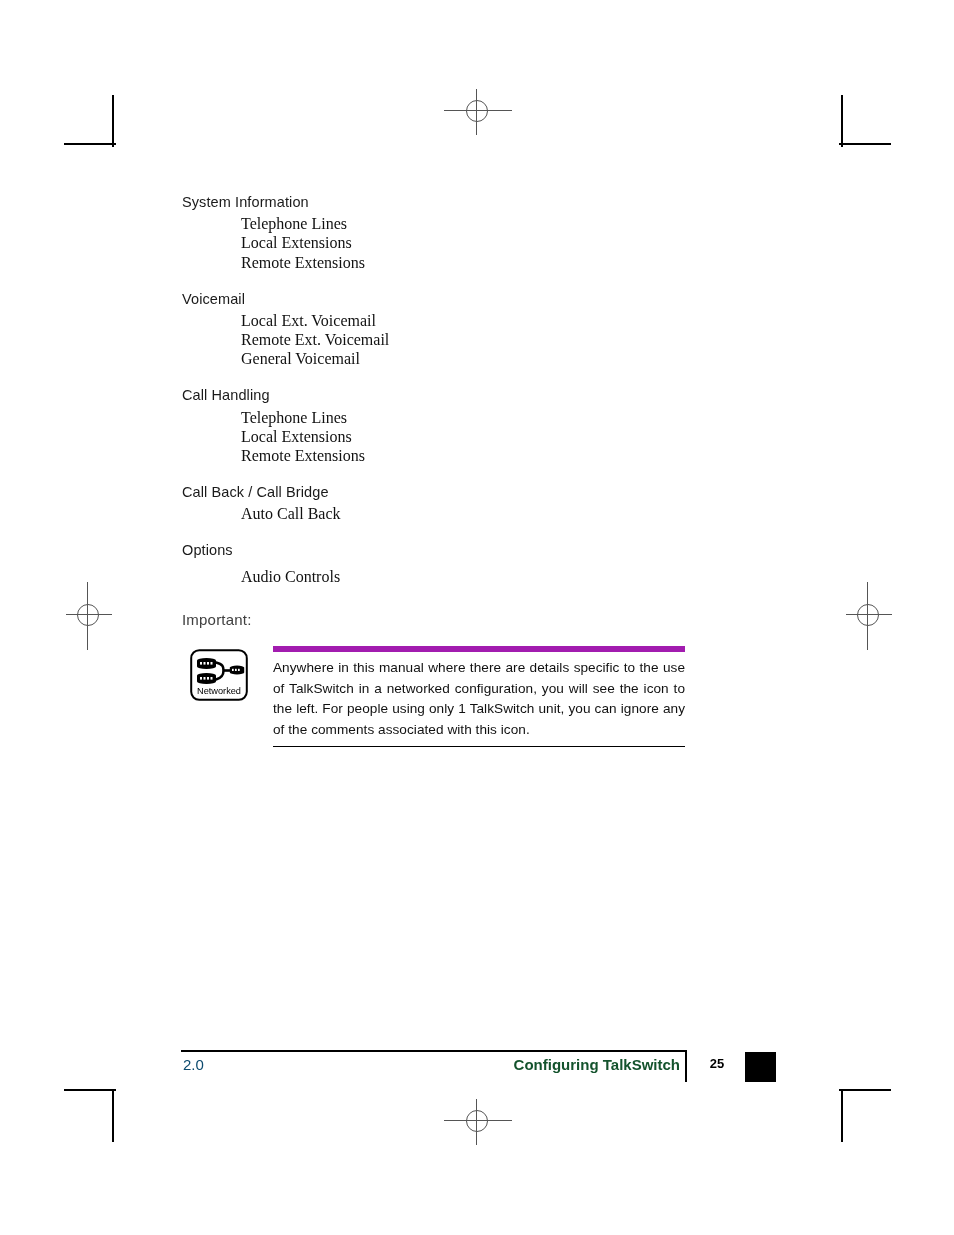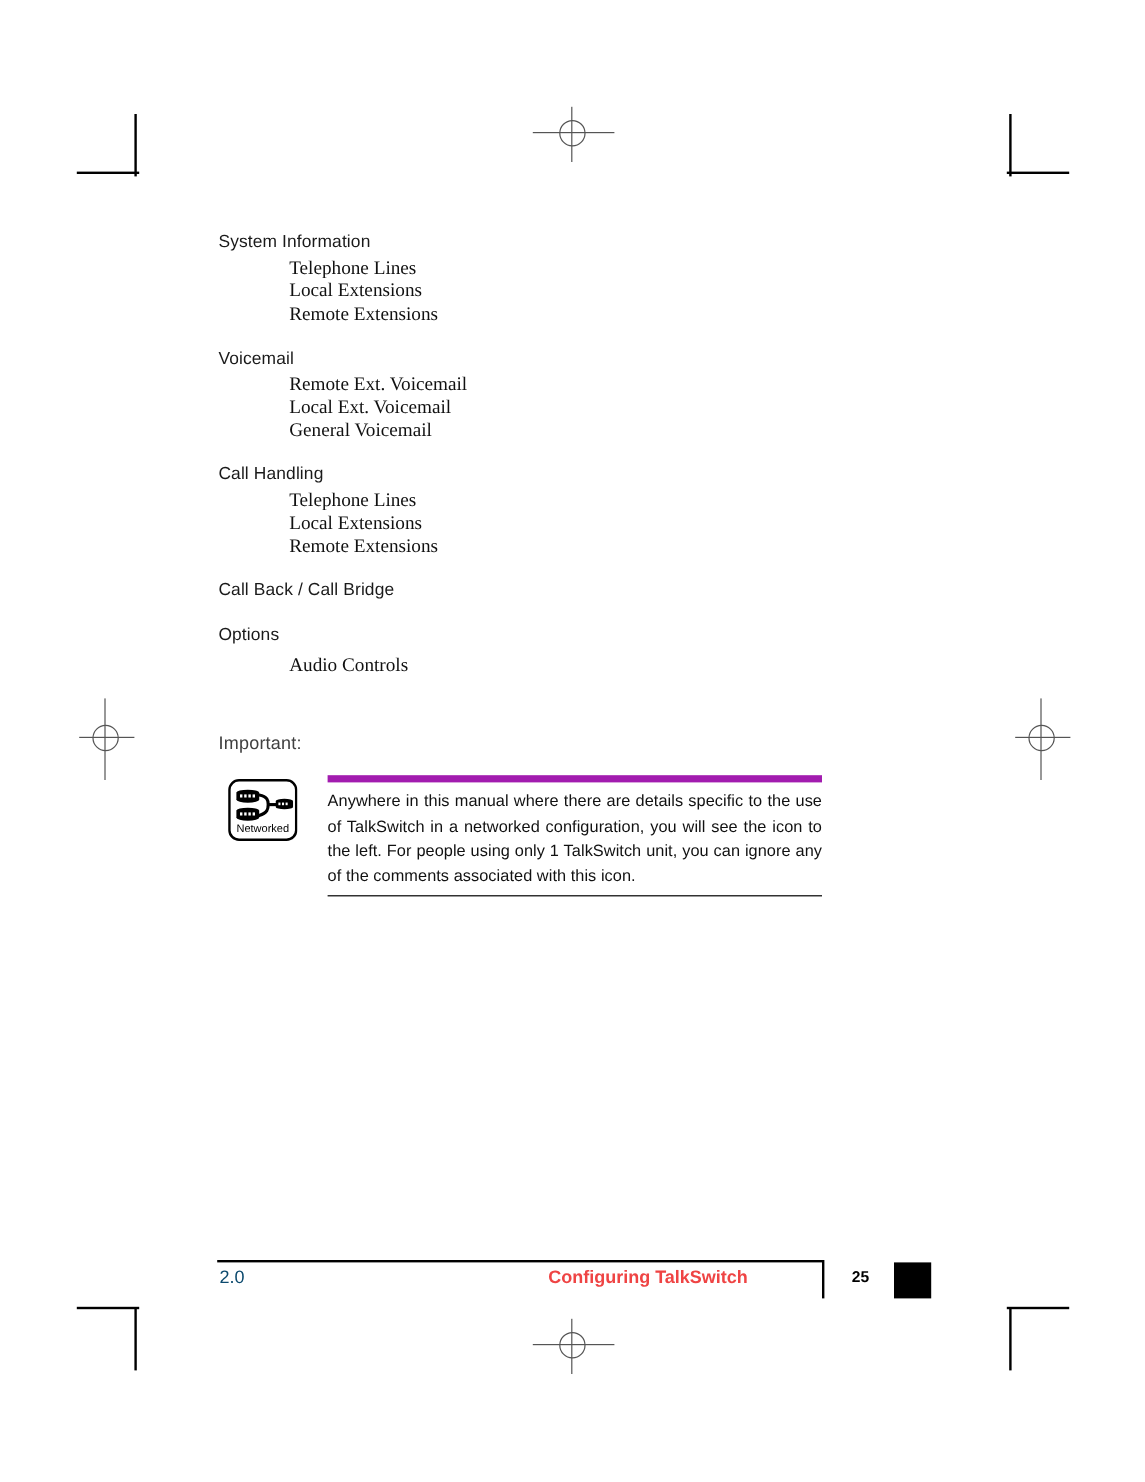--- a/index.html
+++ b/index.html
@@ -244,8 +244,8 @@
     <div class="group">
       <div class="group-title">Voicemail</div>
       <ul class="group-items">
+        <li>Local Ext. Voicemail</li>
         <li>Remote Ext. Voicemail</li>
-        <li>Local Ext. Voicemail</li>
         <li>General Voicemail</li>
       </ul>
     </div>

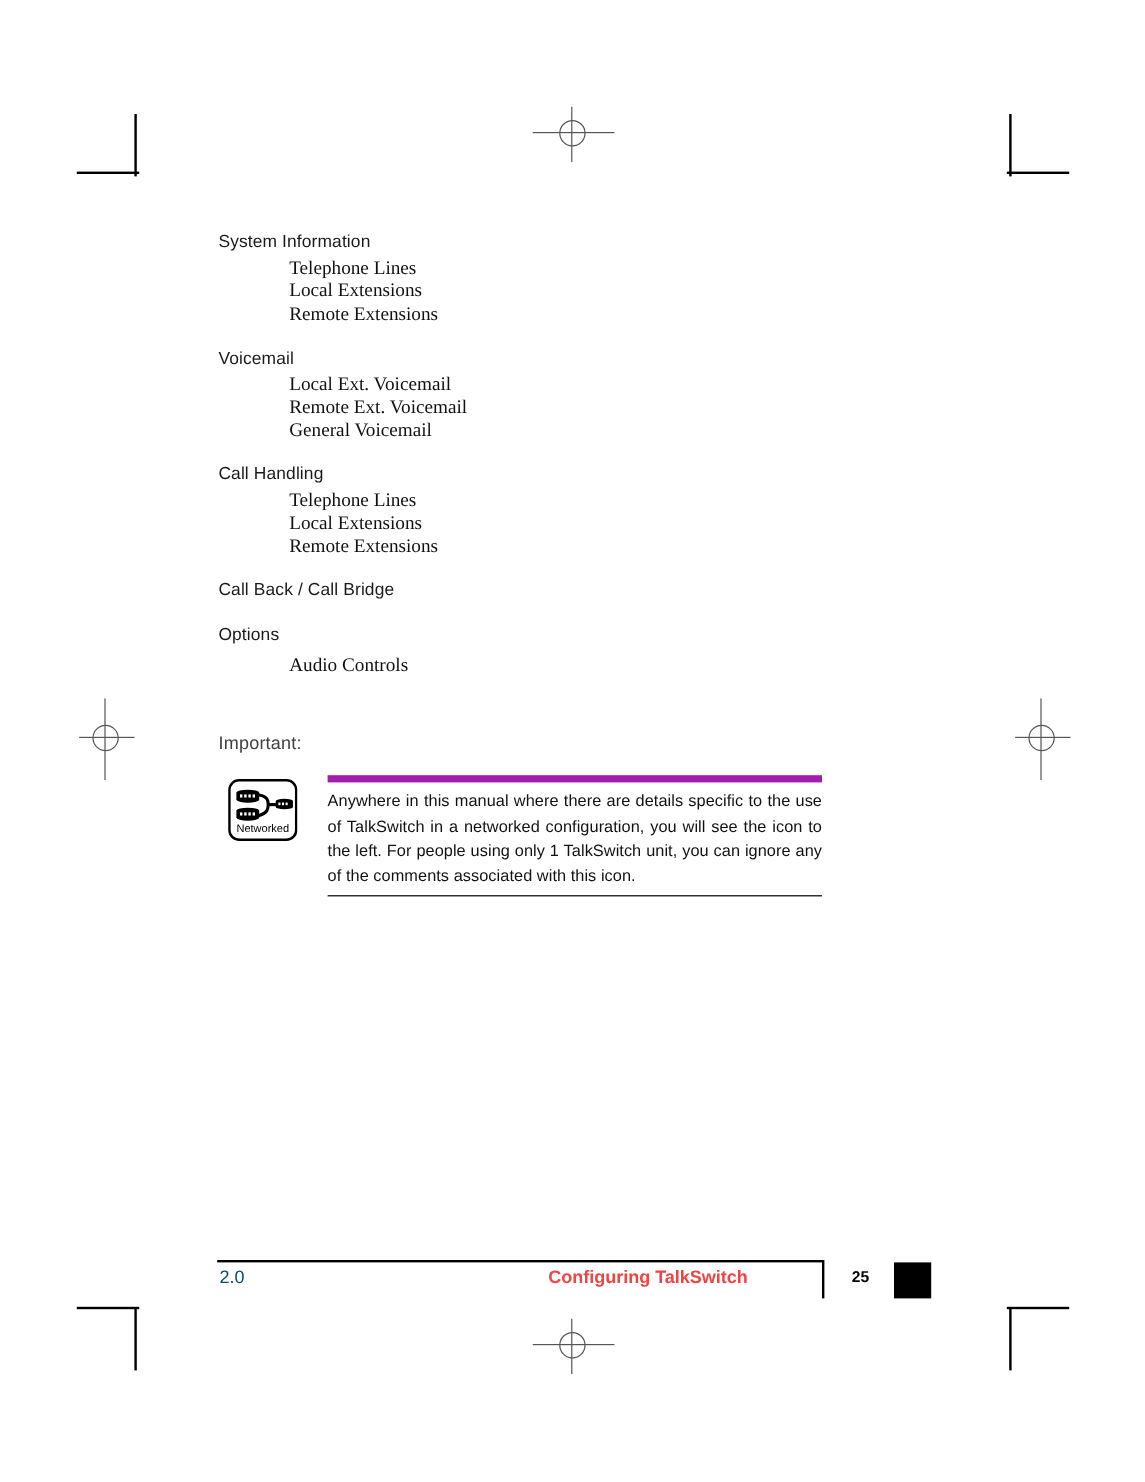--- a/index.html
+++ b/index.html
@@ -261,6 +261,9 @@
 
     <div class="group">
       <div class="group-title">Call Back / Call Bridge</div>
+      <ul class="group-items">
+        <li>Auto Call Back</li>
+      </ul>
     </div>
 
     <div class="group spaced">

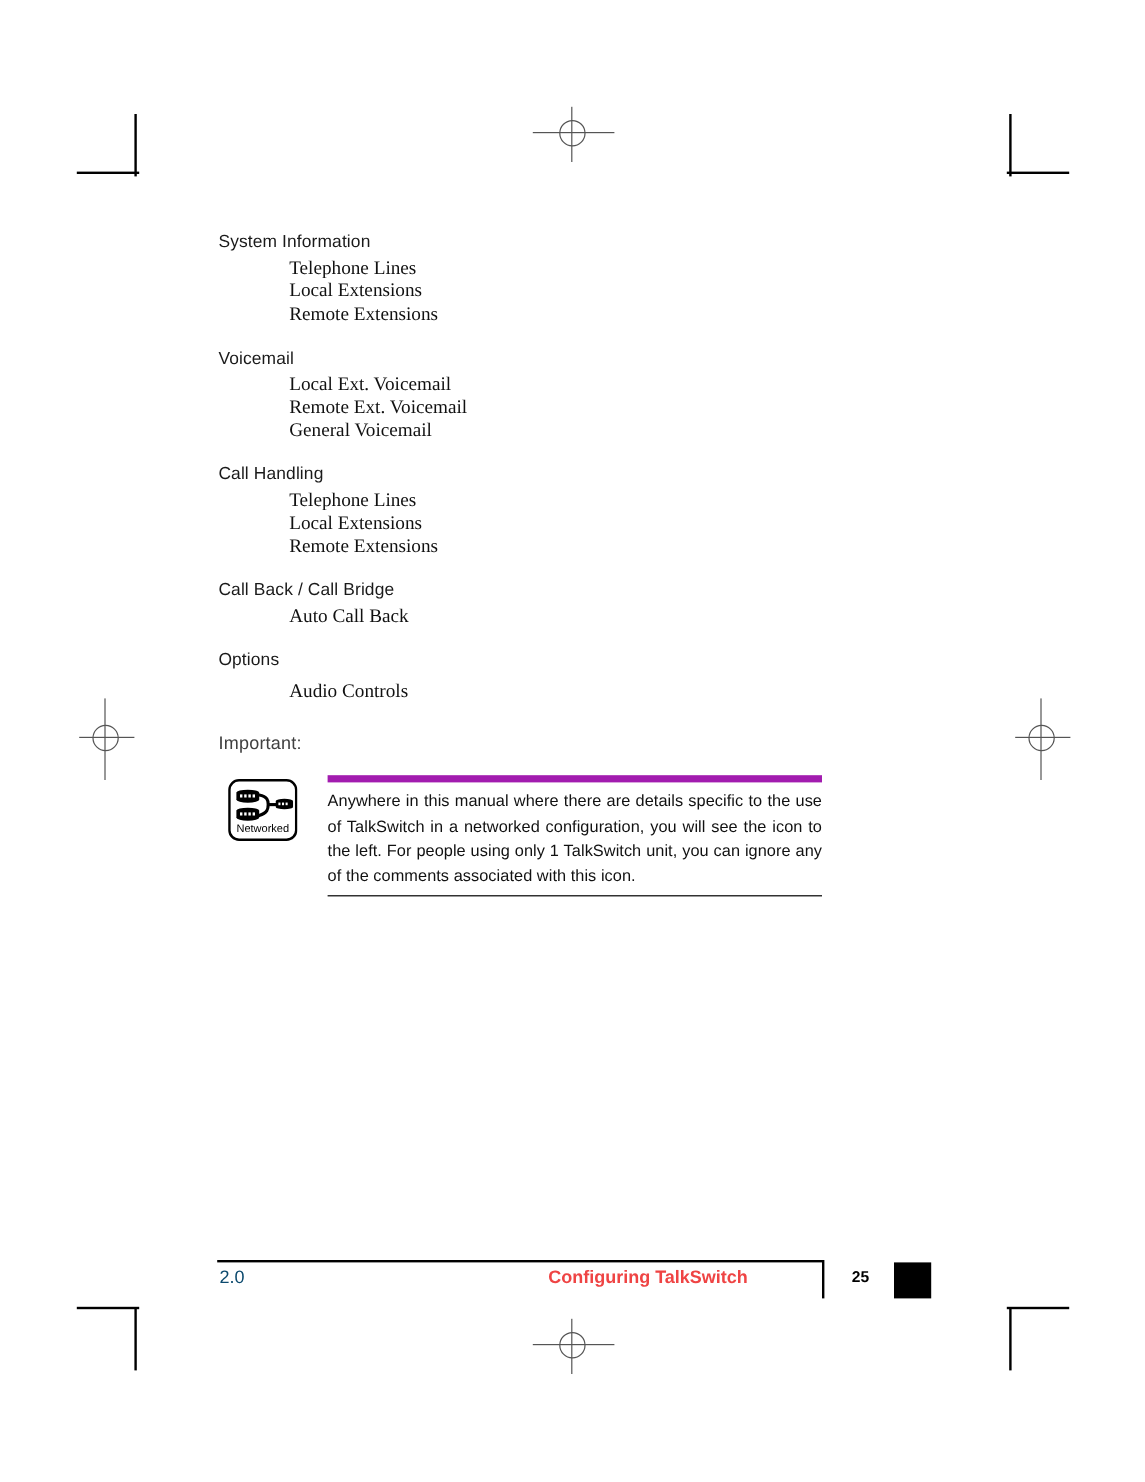--- a/index.html
+++ b/index.html
@@ -162,10 +162,10 @@
     left: 400px;
     top: 1056px;
     width: 280px;
-    text-align: center;
+    text-align: right;
     font-size: 15px;
     font-weight: bold;
-    color: #ef4444;
+    color: #14532d;
   }
   .footer-divider {
     position: absolute;

